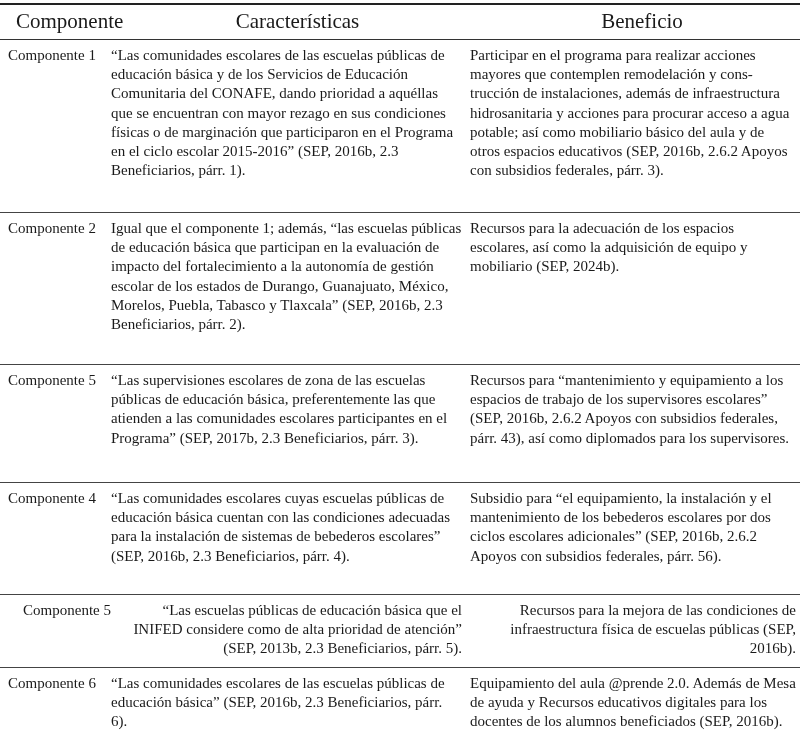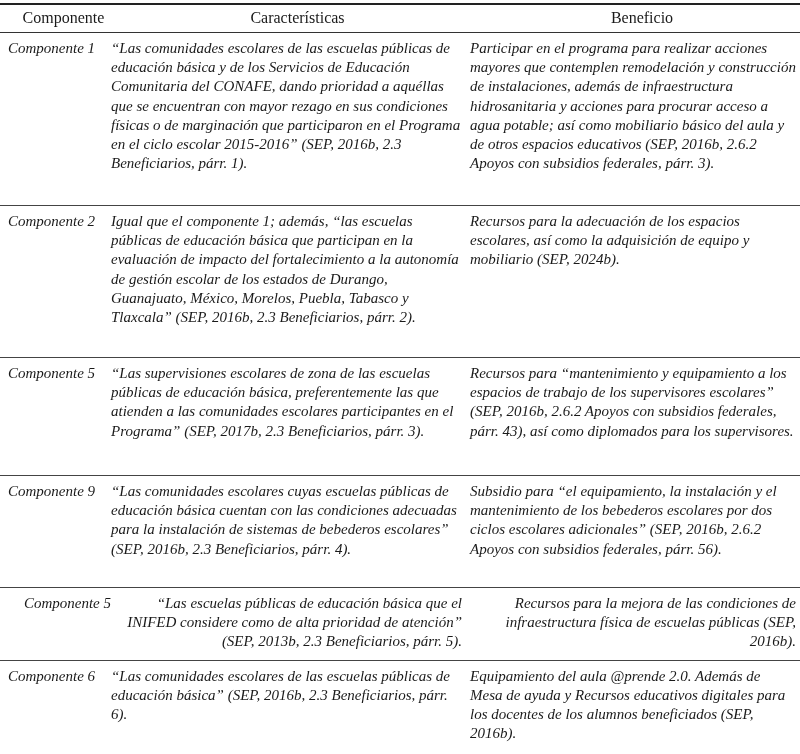--- a/index.html
+++ b/index.html
@@ -6,7 +6,7 @@
   body { width: 800px; height: 754px; overflow: hidden; font-family: "Liberation Serif", "DejaVu Serif", serif; color: #1a1a1a; }
   table { border-collapse: collapse; width: 800px; margin-top: 3px; table-layout: fixed; }
   thead tr { border-top: 2px solid #222; border-bottom: 1.5px solid #333; }
-  th { font-weight: normal; font-size: 16px; padding: 4px 0 5px 16px; text-align: center; height: 18px; }
+  th { font-weight: normal; font-size: 21px; padding: 4px 0 5px 16px; text-align: center; height: 18px; }
   tbody tr { border-bottom: 1.5px solid #444; }
   tbody tr:last-child { border-bottom: 2px solid #333; }
   td { vertical-align: top; font-size: 15px; line-height: 19.2px; padding: 6px 0 8px 8px; font-style: italic; }

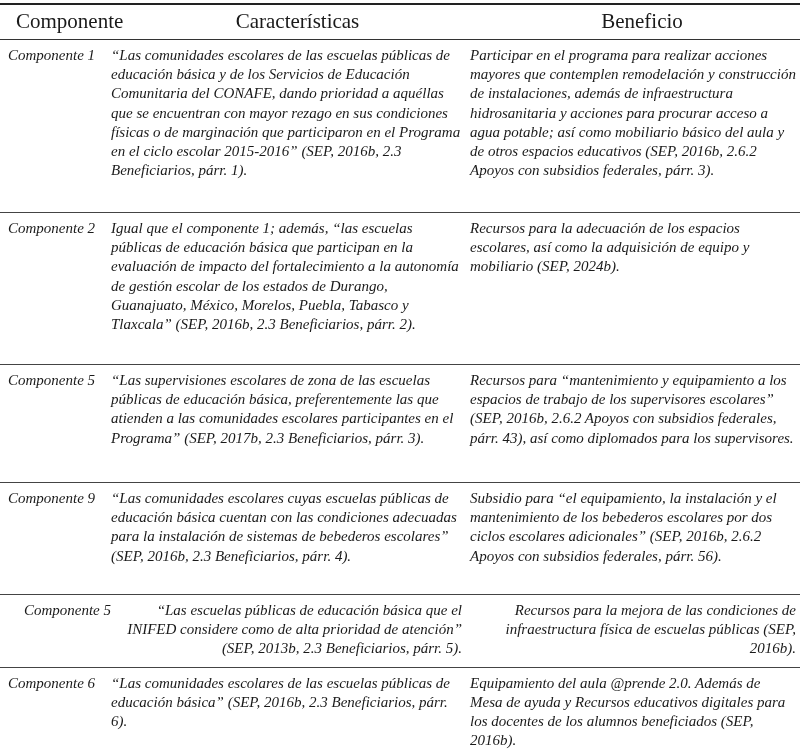--- a/index.html
+++ b/index.html
@@ -9,7 +9,7 @@
   th { font-weight: normal; font-size: 21px; padding: 4px 0 5px 16px; text-align: center; height: 18px; }
   tbody tr { border-bottom: 1.5px solid #444; }
   tbody tr:last-child { border-bottom: 2px solid #333; }
-  td { vertical-align: top; font-size: 15px; line-height: 19.2px; padding: 6px 0 8px 8px; font-style: italic; }
+  td { vertical-align: top; font-size: 15px; line-height: 19.2px; padding: 6px 0 8px 8px; }
   col.c1 { width: 111px; }
   col.c2 { width: 357px; }
   col.c3 { width: 332px; }

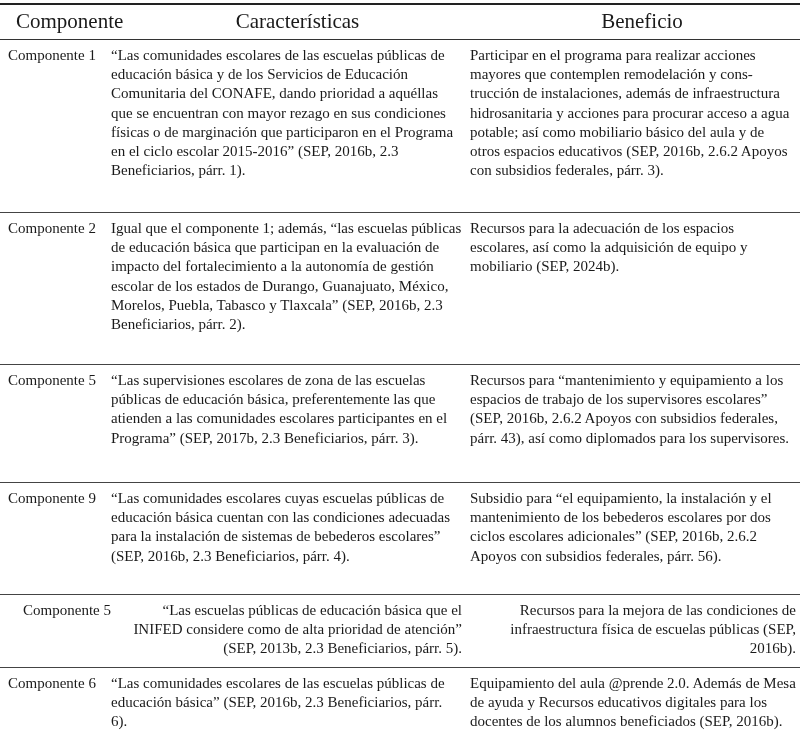--- a/index.html
+++ b/index.html
@@ -56,7 +56,7 @@
       <td class="ben">Recursos para “mantenimiento y equipamiento a los espacios de trabajo de los supervisores es­colares” (SEP, 2016b, 2.6.2 Apoyos con subsidios federales, párr. 43), así como diplomados para los supervisores.</td>
     </tr>
     <tr class="r4">
-      <td class="comp">Componente 9</td>
+      <td class="comp">Componente 4</td>
       <td class="car">“Las comunidades escolares cuyas escuelas públicas de educación básica cuentan con las condiciones adecuadas para la instalación de sistemas de bebederos escolares” (SEP, 2016b, 2.3 Beneficiarios, párr. 4).</td>
       <td class="ben">Subsidio para “el equipamiento, la instalación y el mantenimiento de los bebederos escolares por dos ciclos escolares adicionales” (SEP, 2016b, 2.6.2 Apoyos con subsidios federales, párr. 56).</td>
     </tr>

